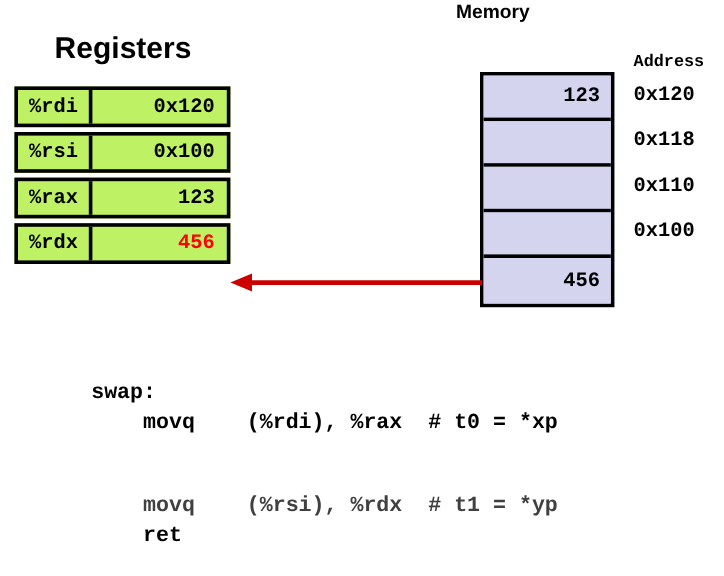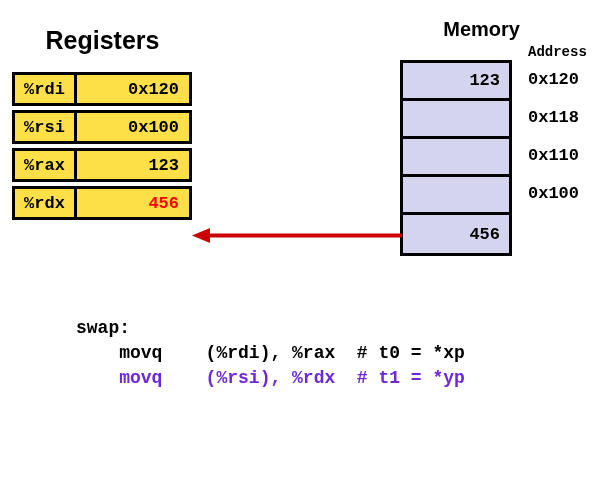--- a/index.html
+++ b/index.html
@@ -34,9 +34,8 @@
     left: 380px;
     top: 2px;
     width: 140px;
-    text-align: right;
-    font-size: 20px;
-    margin-top: 16px;
+    text-align: left;
+    font-size: 16px;
   }
   #address-header {
     position: absolute;

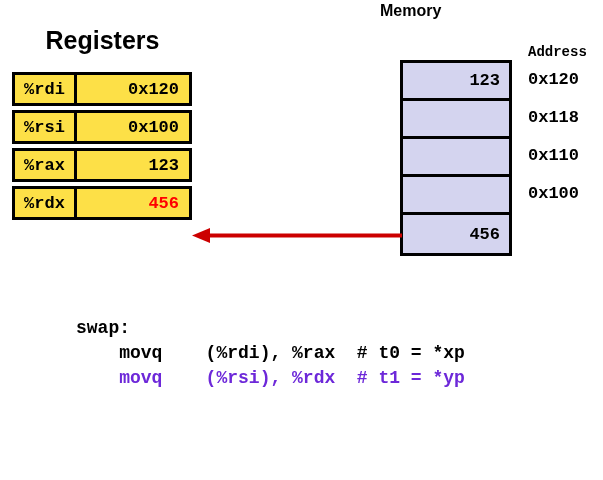--- a/index.html
+++ b/index.html
@@ -61,7 +61,7 @@
     border: 3px solid #000000;
     margin-bottom: 4px;
     box-sizing: border-box;
-    background: #fde047;
+    background: #bef264;
   }
   .reg-name {
     width: 62px;

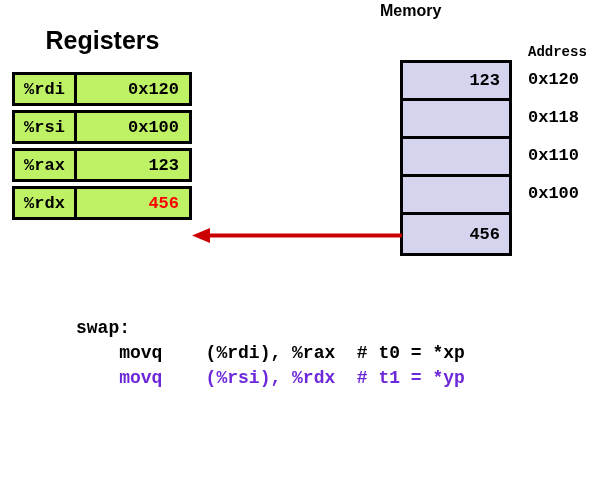--- a/index.html
+++ b/index.html
@@ -155,7 +155,7 @@
     white-space: pre;
   }
   .code-line { white-space: pre; }
-  .code-line.red { color: #6d28d9; }
+  .code-line.red { color: #404040; margin-top: 44px; }
 </style>
 </head>
 <body>

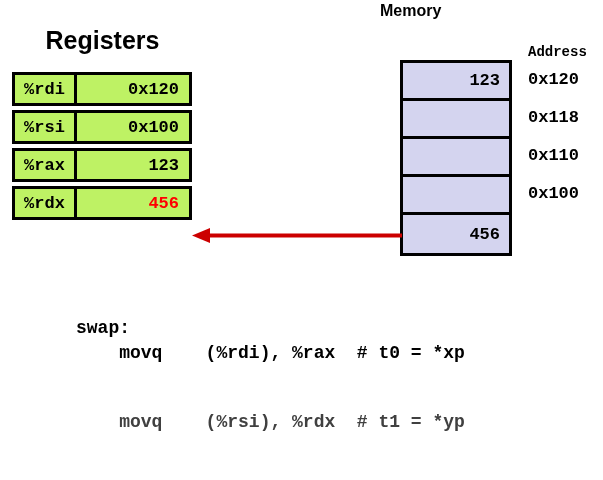--- a/index.html
+++ b/index.html
@@ -205,6 +205,6 @@
   <polygon points="2,8.5 20,1 20,16" fill="#cc0000"></polygon>
 </svg>
 
-<div id="code-block"><div class="code-line">swap:</div><div class="code-line">    movq    (%rdi), %rax  # t0 = *xp</div><div class="code-line red">    movq    (%rsi), %rdx  # t1 = *yp</div></div>
+<div id="code-block"><div class="code-line">swap:</div><div class="code-line">    movq    (%rdi), %rax  # t0 = *xp</div><div class="code-line red">    movq    (%rsi), %rdx  # t1 = *yp</div><div class="code-line">    ret</div></div>
 
 </body></html>

